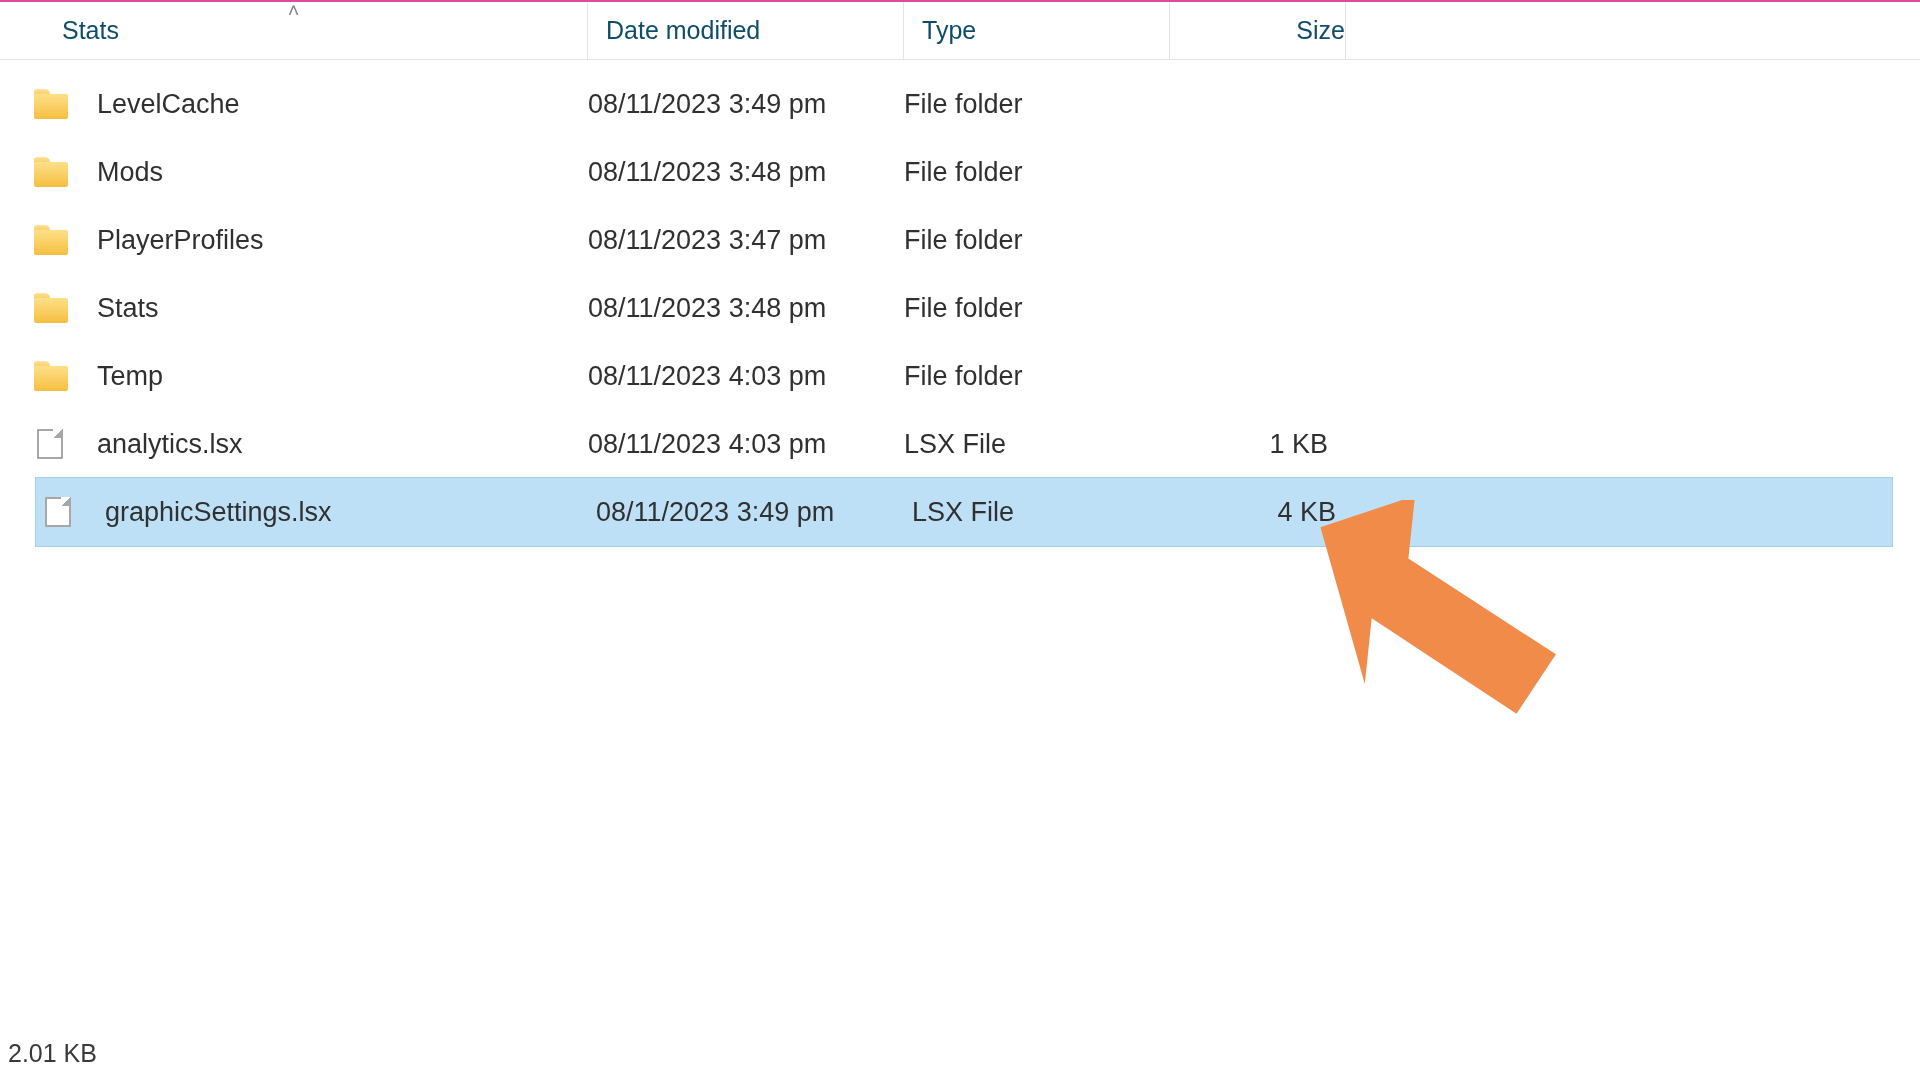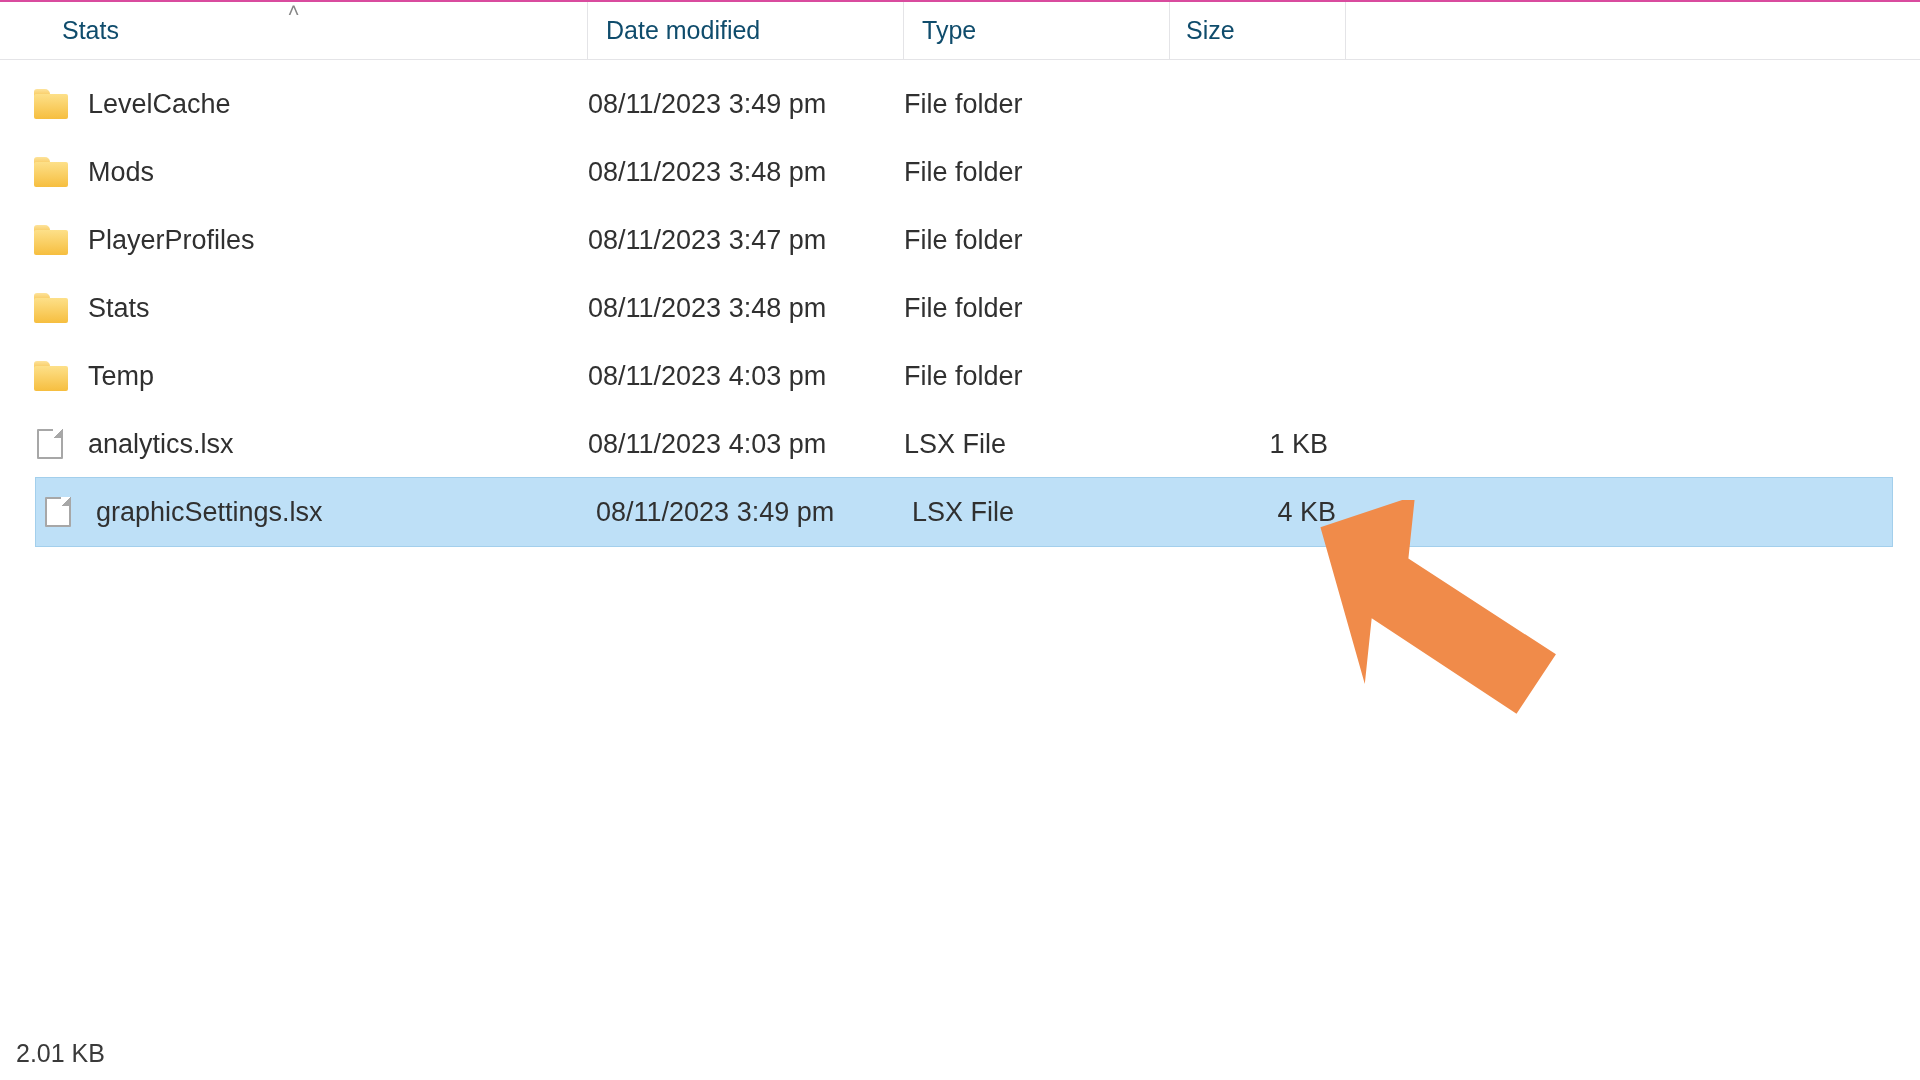--- a/index.html
+++ b/index.html
@@ -49,7 +49,7 @@
   .header .col.name   { width: 588px; padding-left: 62px; position: relative;}
   .header .col.date   { width: 316px; }
   .header .col.type   { width: 266px; }
-  .header .col.size   { width: 176px; justify-content: flex-start; padding-left: 16px;}
+  .header .col.size   { width: 176px; justify-content: flex-end; padding-left: 16px;}
   .sort-caret {
     position: absolute;
     top: -3px; left: 50%;

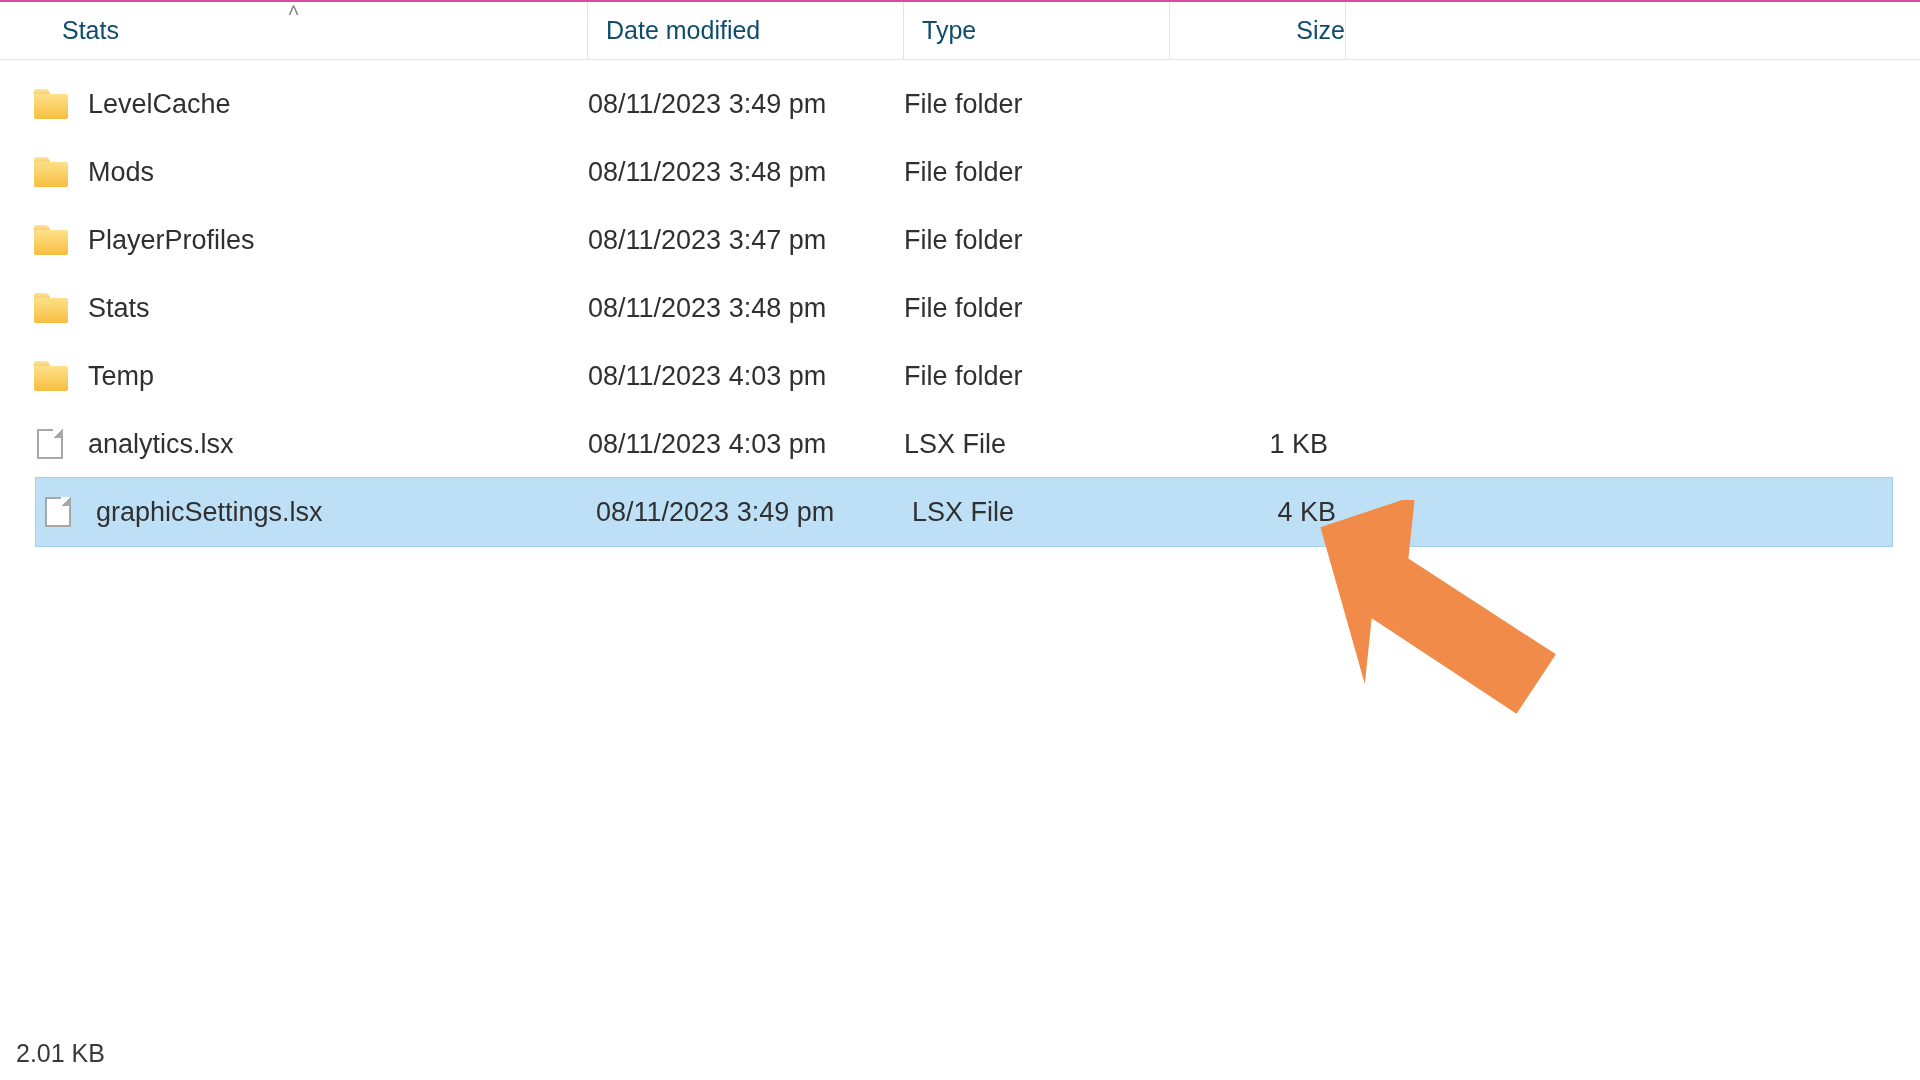--- a/index.html
+++ b/index.html
@@ -77,7 +77,7 @@
     margin-left: 36px;
   }
   .cell { display: flex; align-items: center; }
-  .cell.name { width: 560px; padding-left: 6px; gap: 20px; }
+  .cell.name { width: 560px; padding-left: 6px; gap: 29px; }
   .cell.date { width: 316px; }
   .cell.type { width: 266px; }
   .cell.size { width: 176px; justify-content: flex-end; padding-right: 18px;}

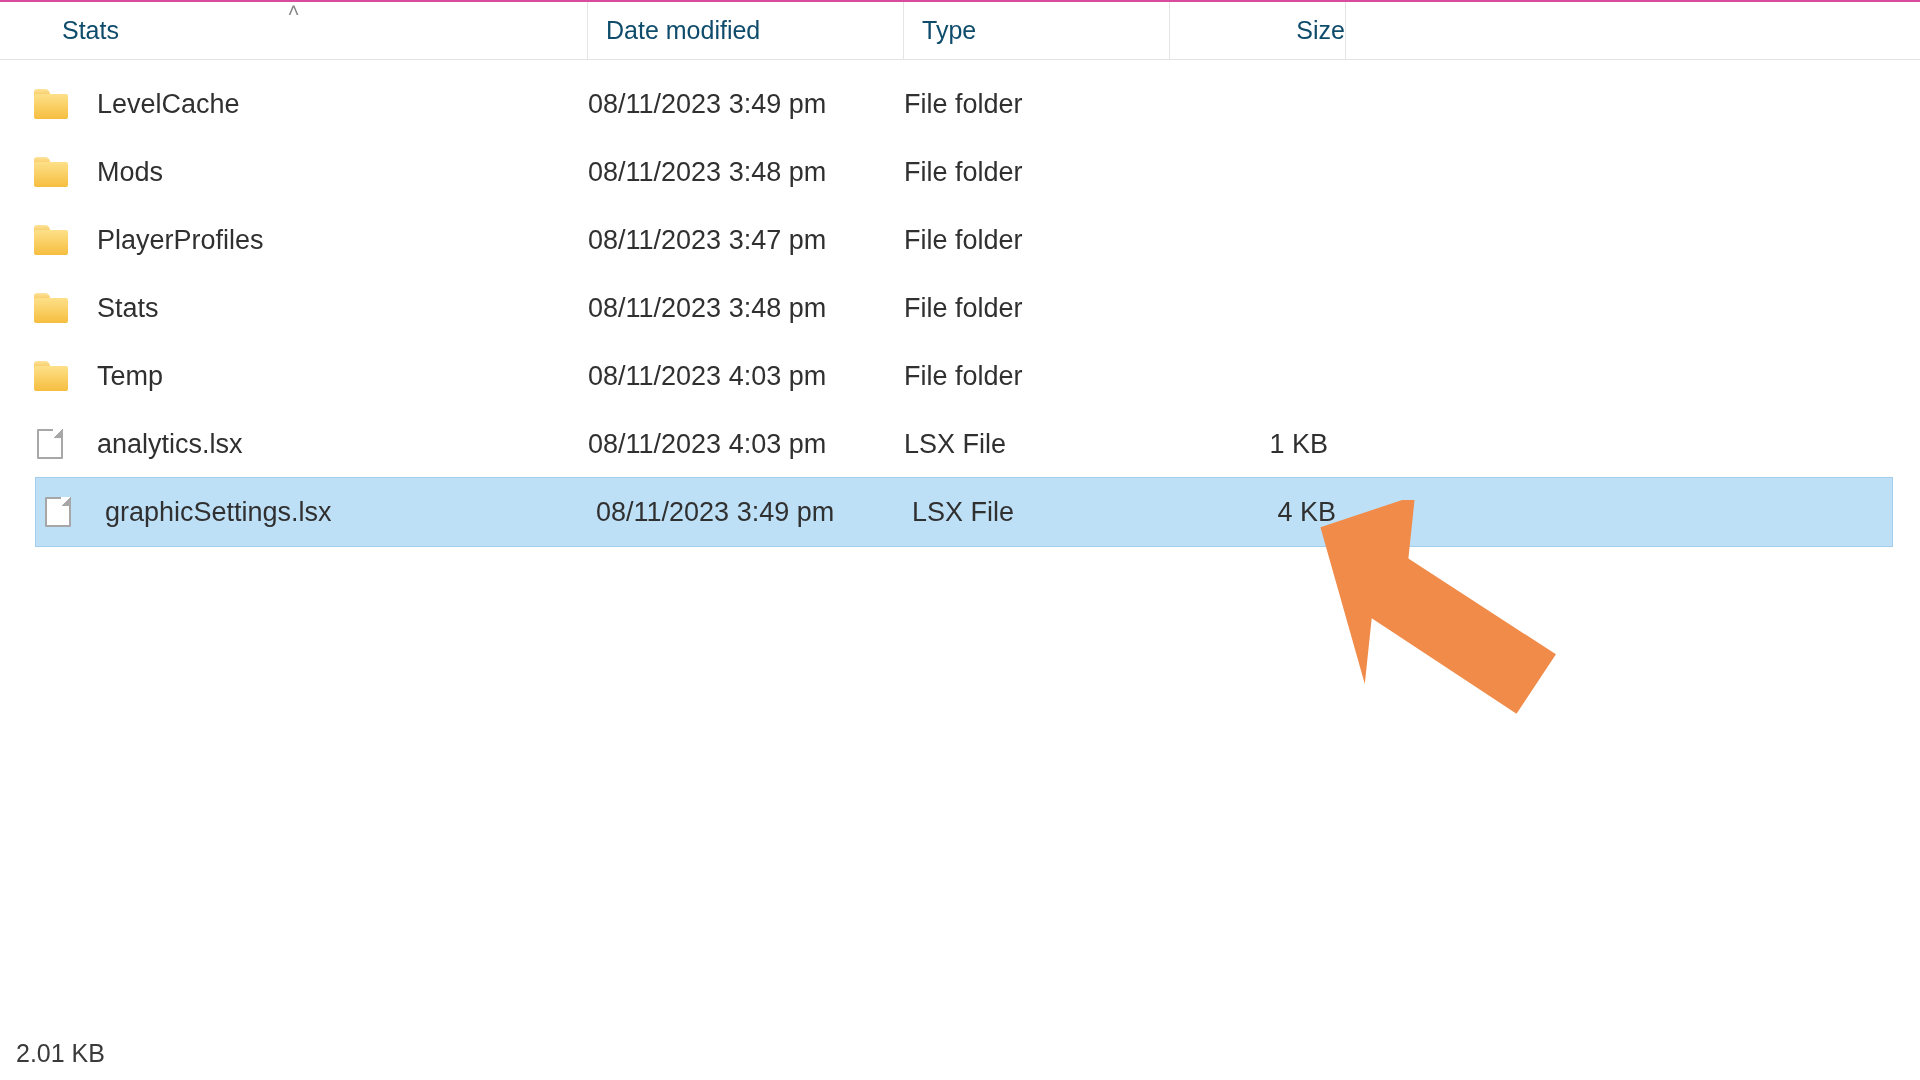--- a/index.html
+++ b/index.html
@@ -120,7 +120,7 @@
     left: 0; bottom: 0;
     font-size: 25px;
     color: var(--status-text);
-    padding: 10px 0 12px 16px;
+    padding: 10px 0 12px 8px;
   }
 
   

